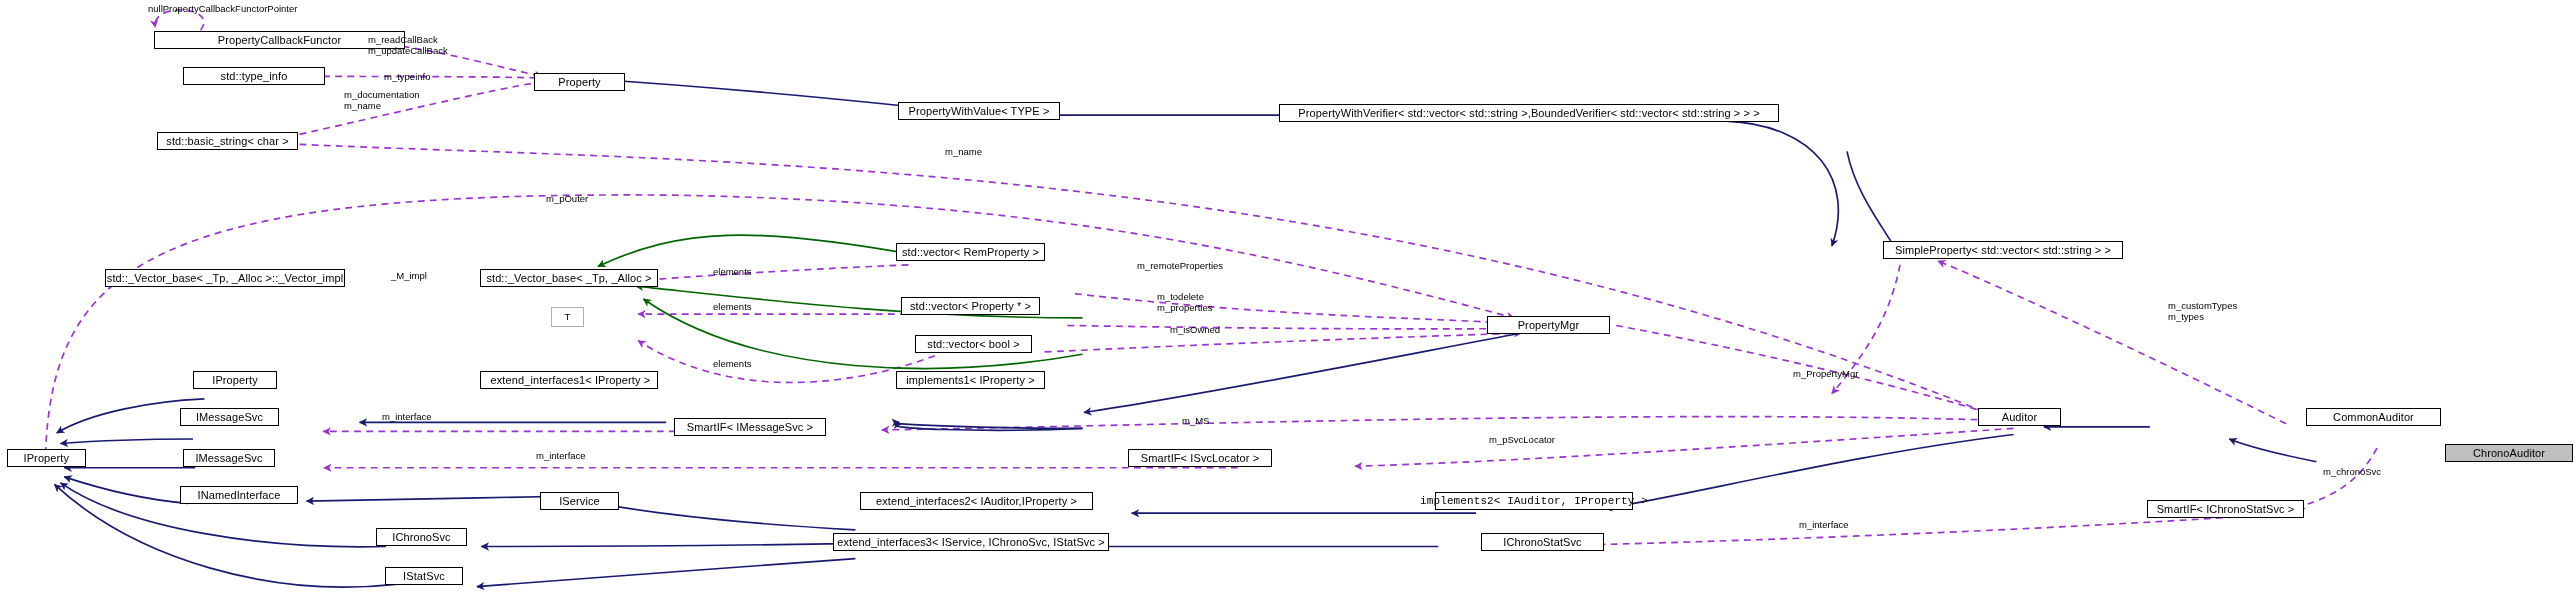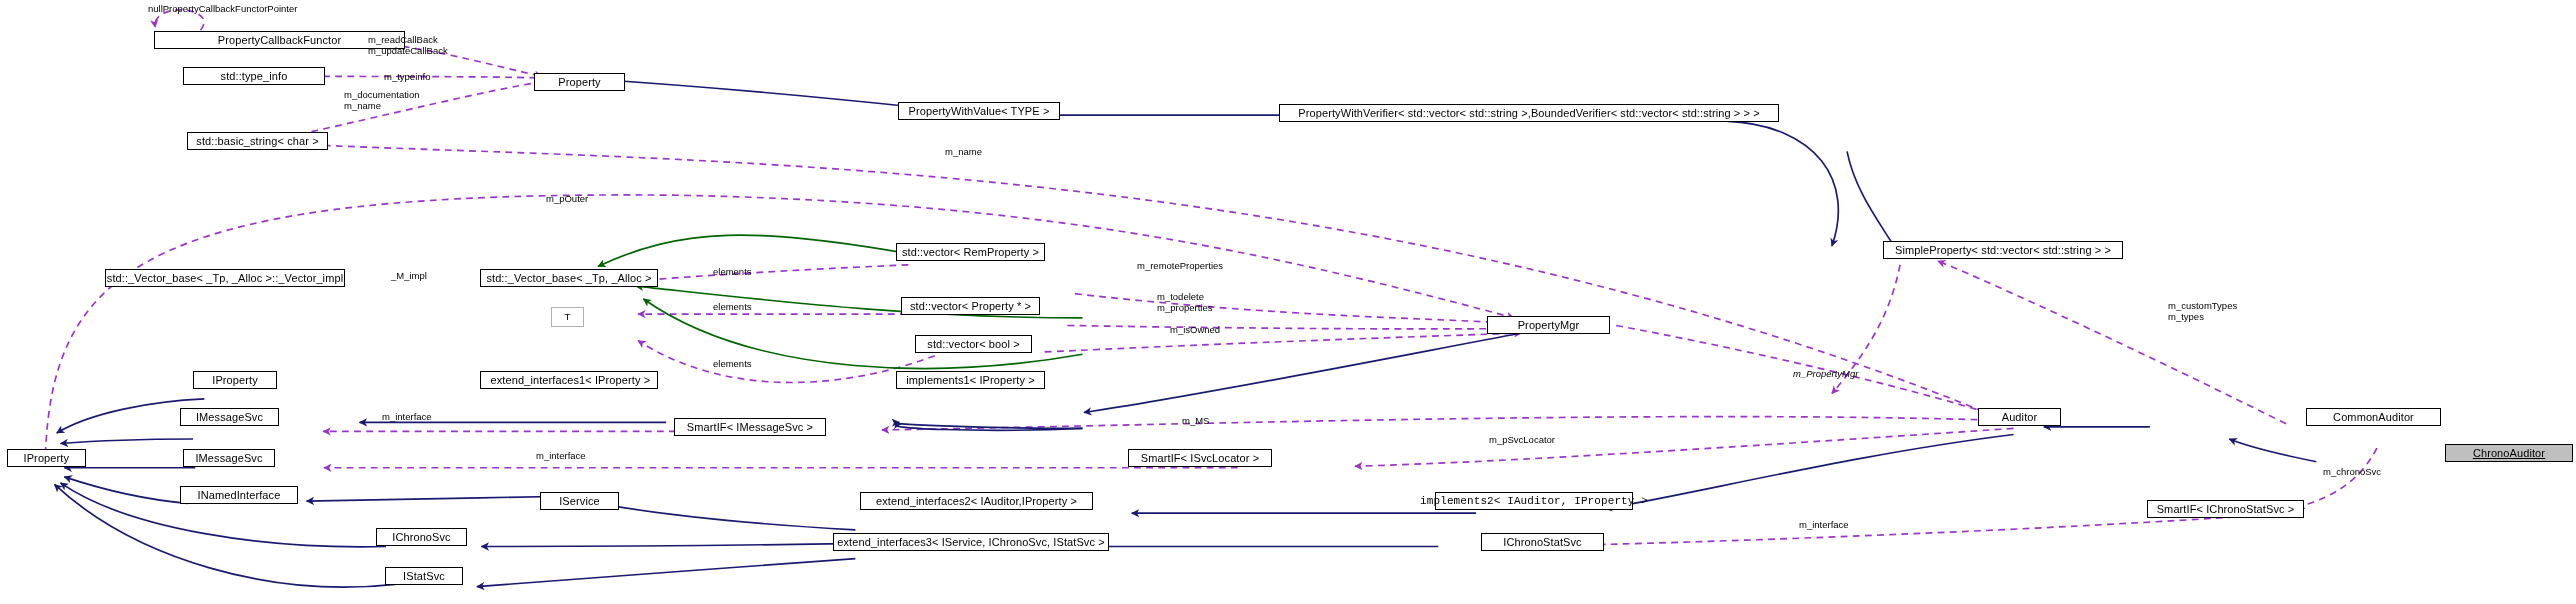--- a/index.html
+++ b/index.html
@@ -182,7 +182,7 @@
       <div class="node" style="left: 534px; top: 73px; width: 91px;">Property</div>
       <div class="node" style="left: 898px; top: 102px; width: 162px;">PropertyWithValue&lt; TYPE &gt;</div>
       <div class="node" style="left: 1279px; top: 104px; width: 500px;">PropertyWithVerifier&lt; std::vector&lt; std::string &gt;,BoundedVerifier&lt; std::vector&lt; std::string &gt; &gt; &gt;</div>
-      <div class="node" style="left: 157px; top: 132px; width: 141px; margin-left: 30px;">std::basic_string&lt; char &gt;</div>
+      <div class="node" style="left: 157px; top: 132px; width: 141px;">std::basic_string&lt; char &gt;</div>
       <div class="node" style="left: 1883px; top: 241px; width: 240px;">SimpleProperty&lt; std::vector&lt; std::string &gt; &gt;</div>
       <div class="node" style="left: 105px; top: 269px; width: 240px;">std::_Vector_base&lt; _Tp, _Alloc &gt;::_Vector_impl</div>
       <div class="node" style="left: 480px; top: 269px; width: 178px;">std::_Vector_base&lt; _Tp, _Alloc &gt;</div>

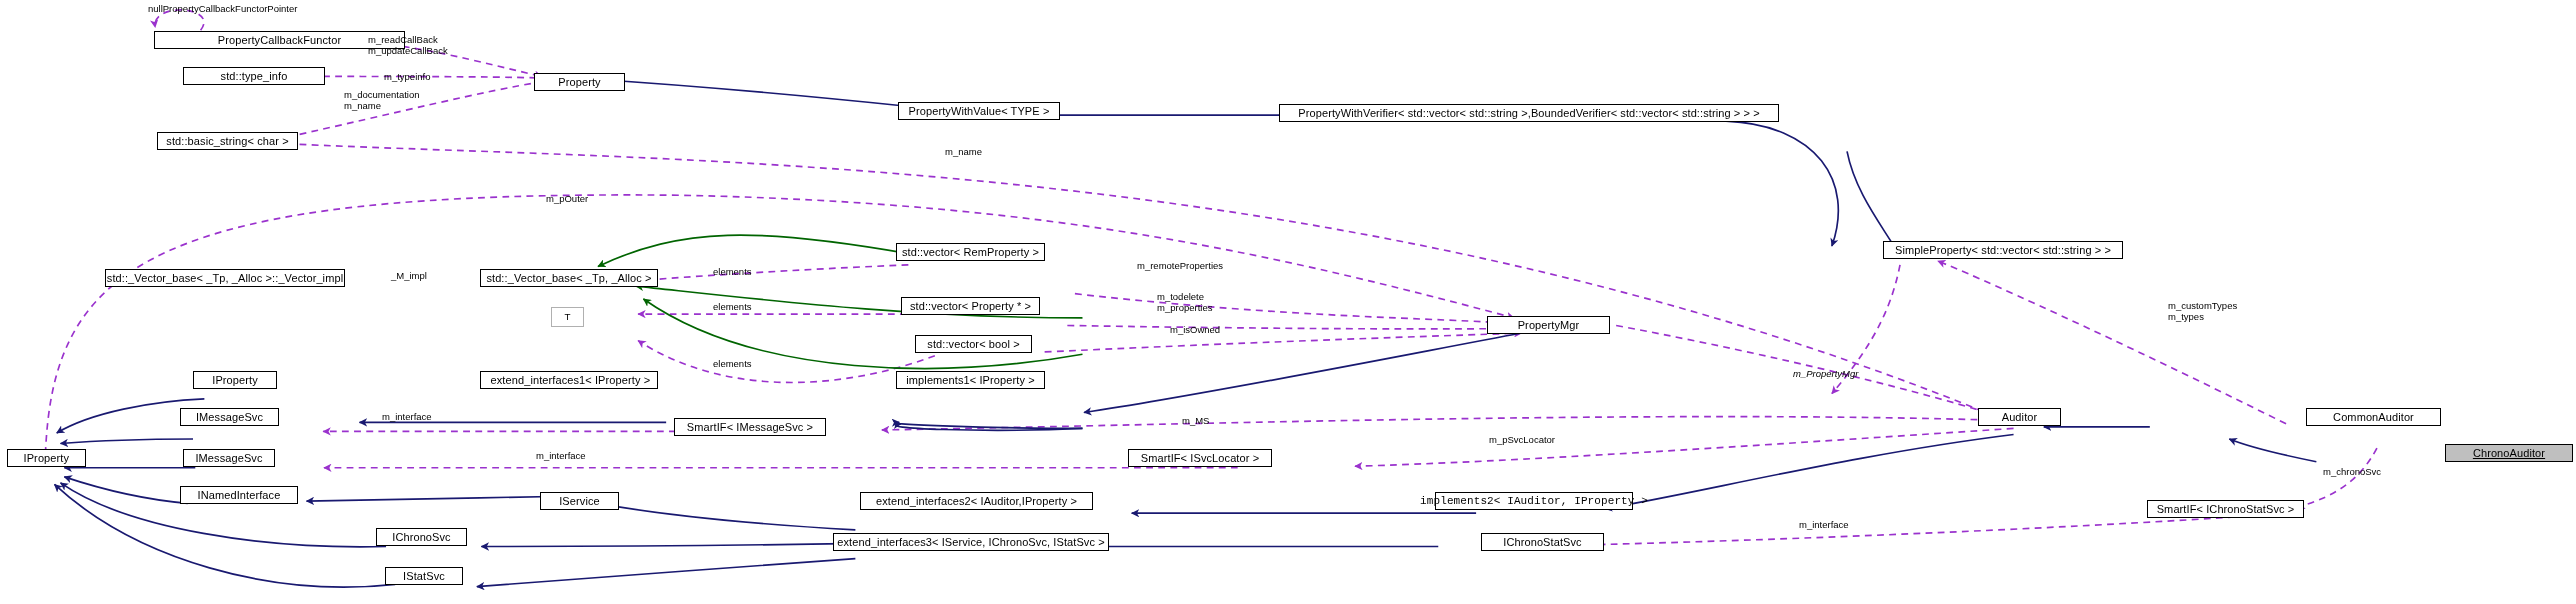--- a/index.html
+++ b/index.html
@@ -229,7 +229,7 @@
       <div class="elabel" style="left: 1157px; top: 291px; white-space: pre;">m_todelete
 m_properties</div>
       <div class="elabel" style="left: 1170px; top: 324px; white-space: pre;">m_isOwned</div>
-      <div class="elabel" style="left: 1793px; top: 368px; white-space: pre; font-style: italic;">m_PropertyMgr</div>
+      <div class="elabel" style="left: 1793px; top: 368px; white-space: pre;">m_PropertyMgr</div>
       <div class="elabel" style="left: 2168px; top: 300px; white-space: pre;">m_customTypes
 m_types</div>
       <div class="elabel" style="left: 382px; top: 411px; white-space: pre;">m_interface</div>

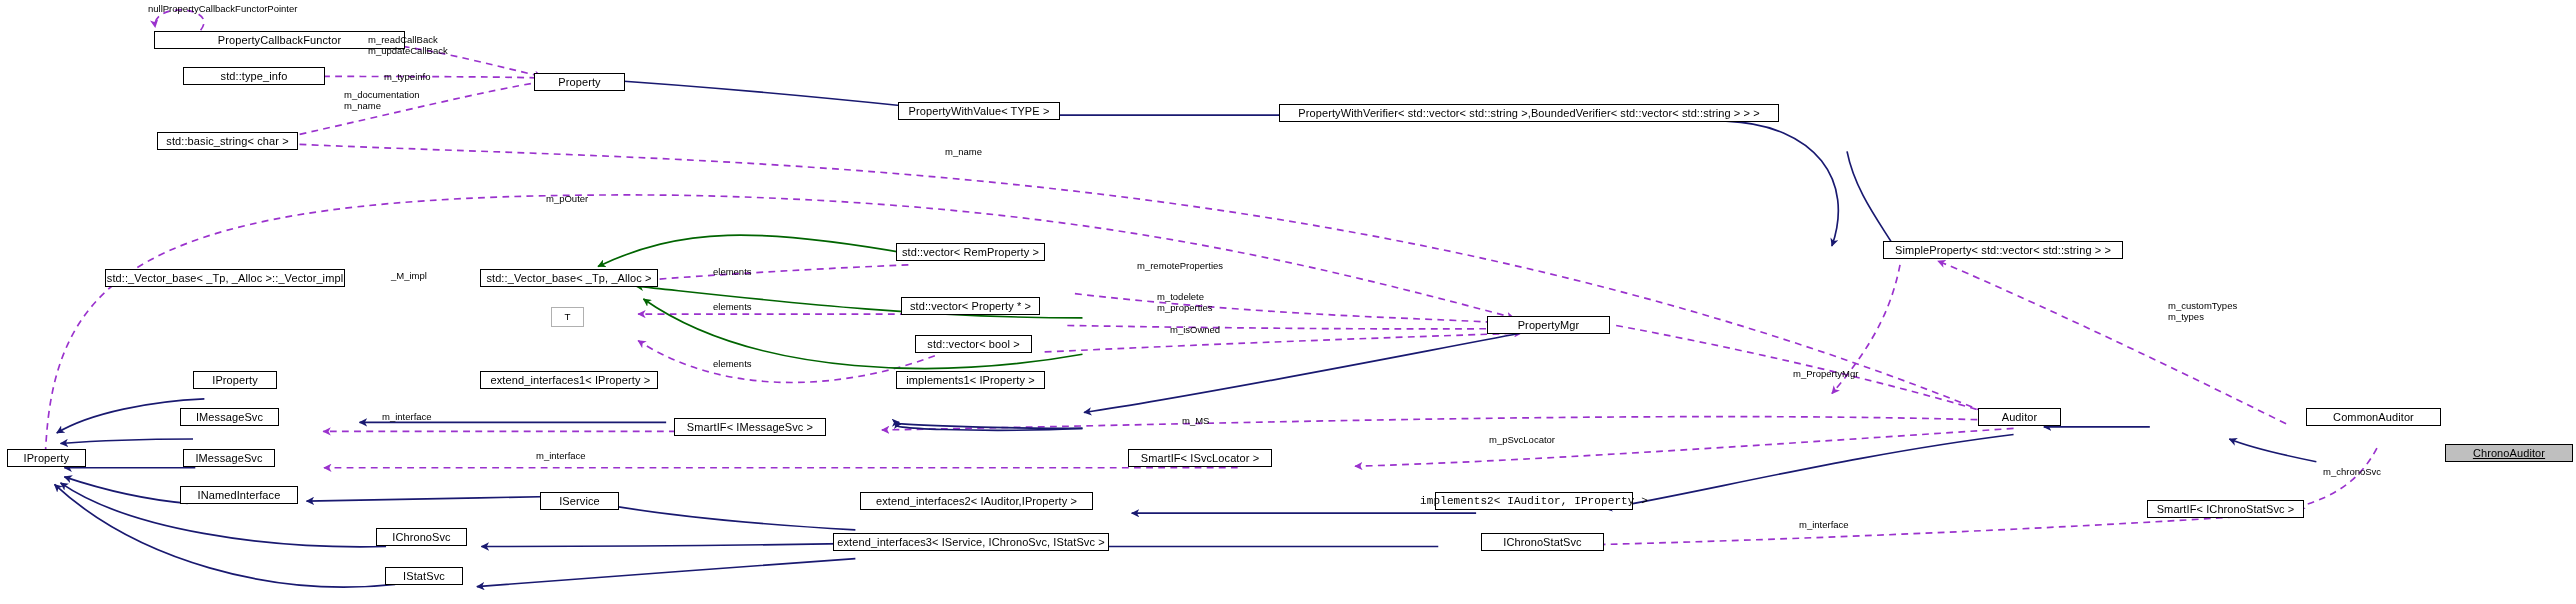--- a/index.html
+++ b/index.html
@@ -42,7 +42,6 @@
   .node.current {
     background: #bfbfbf;
     border-color: #000000;
-    text-decoration: underline;
   }
   .node.tparam {
     border: 0.8px solid #b0b0b0;

